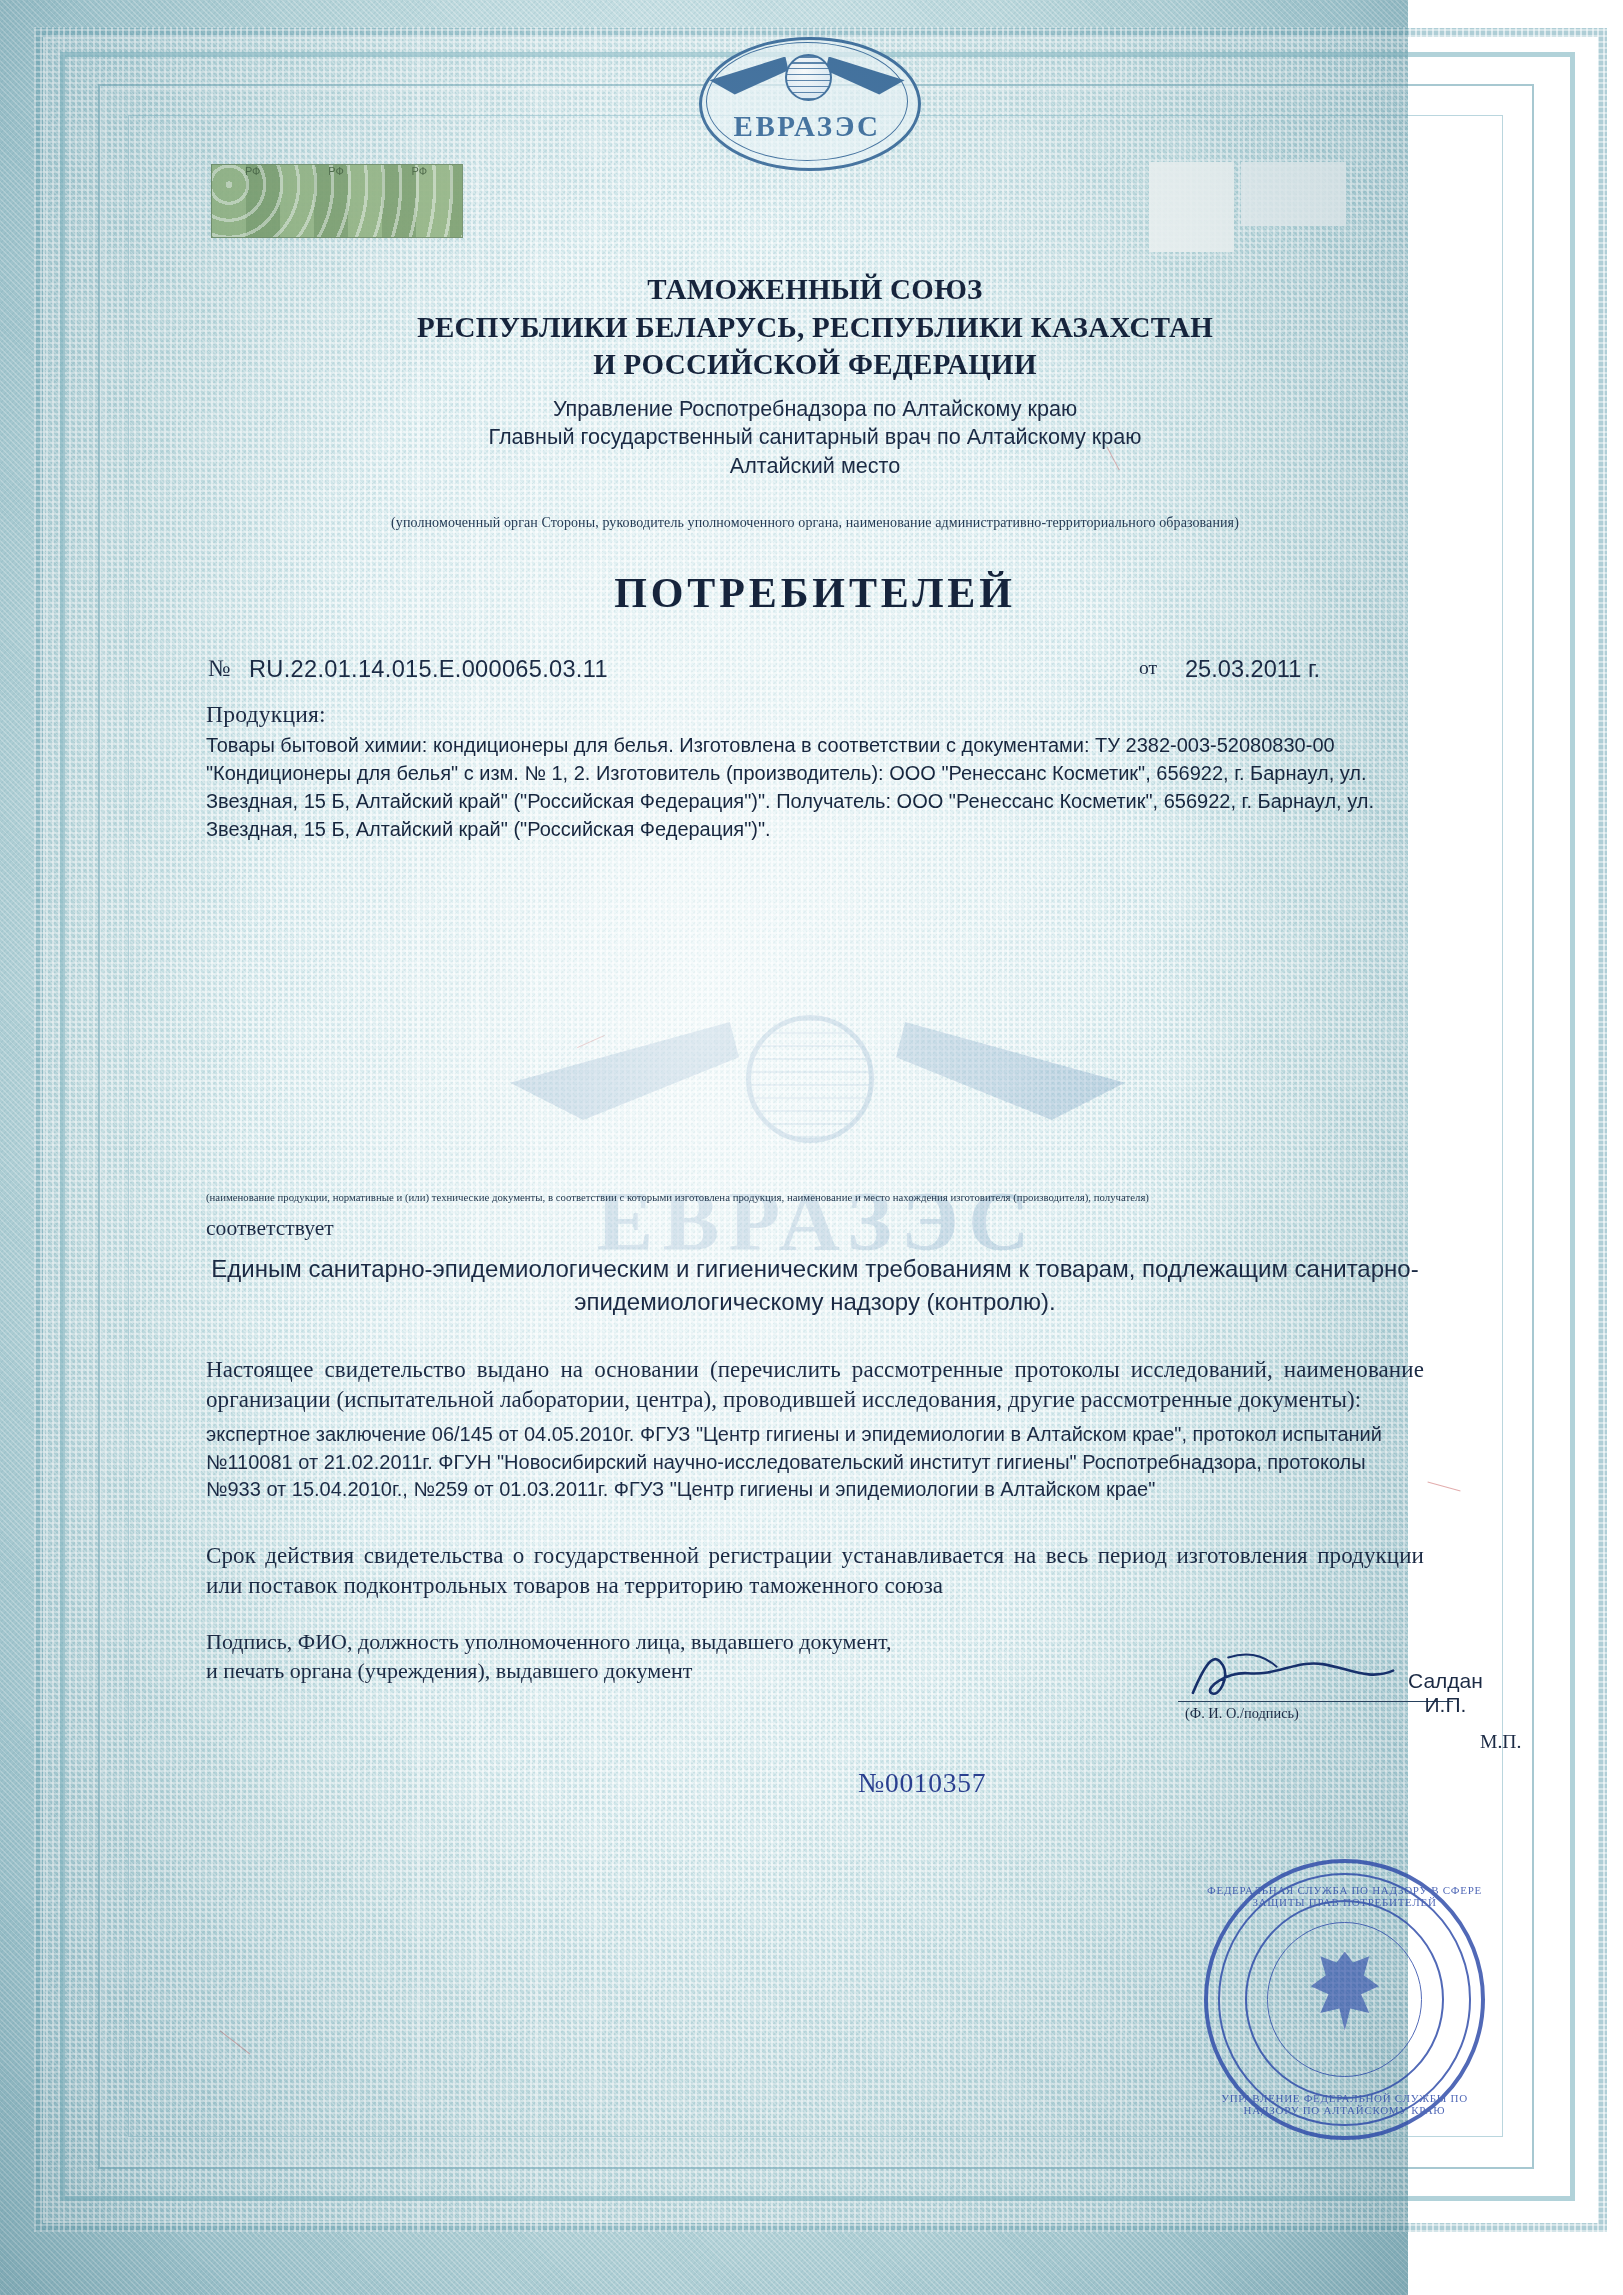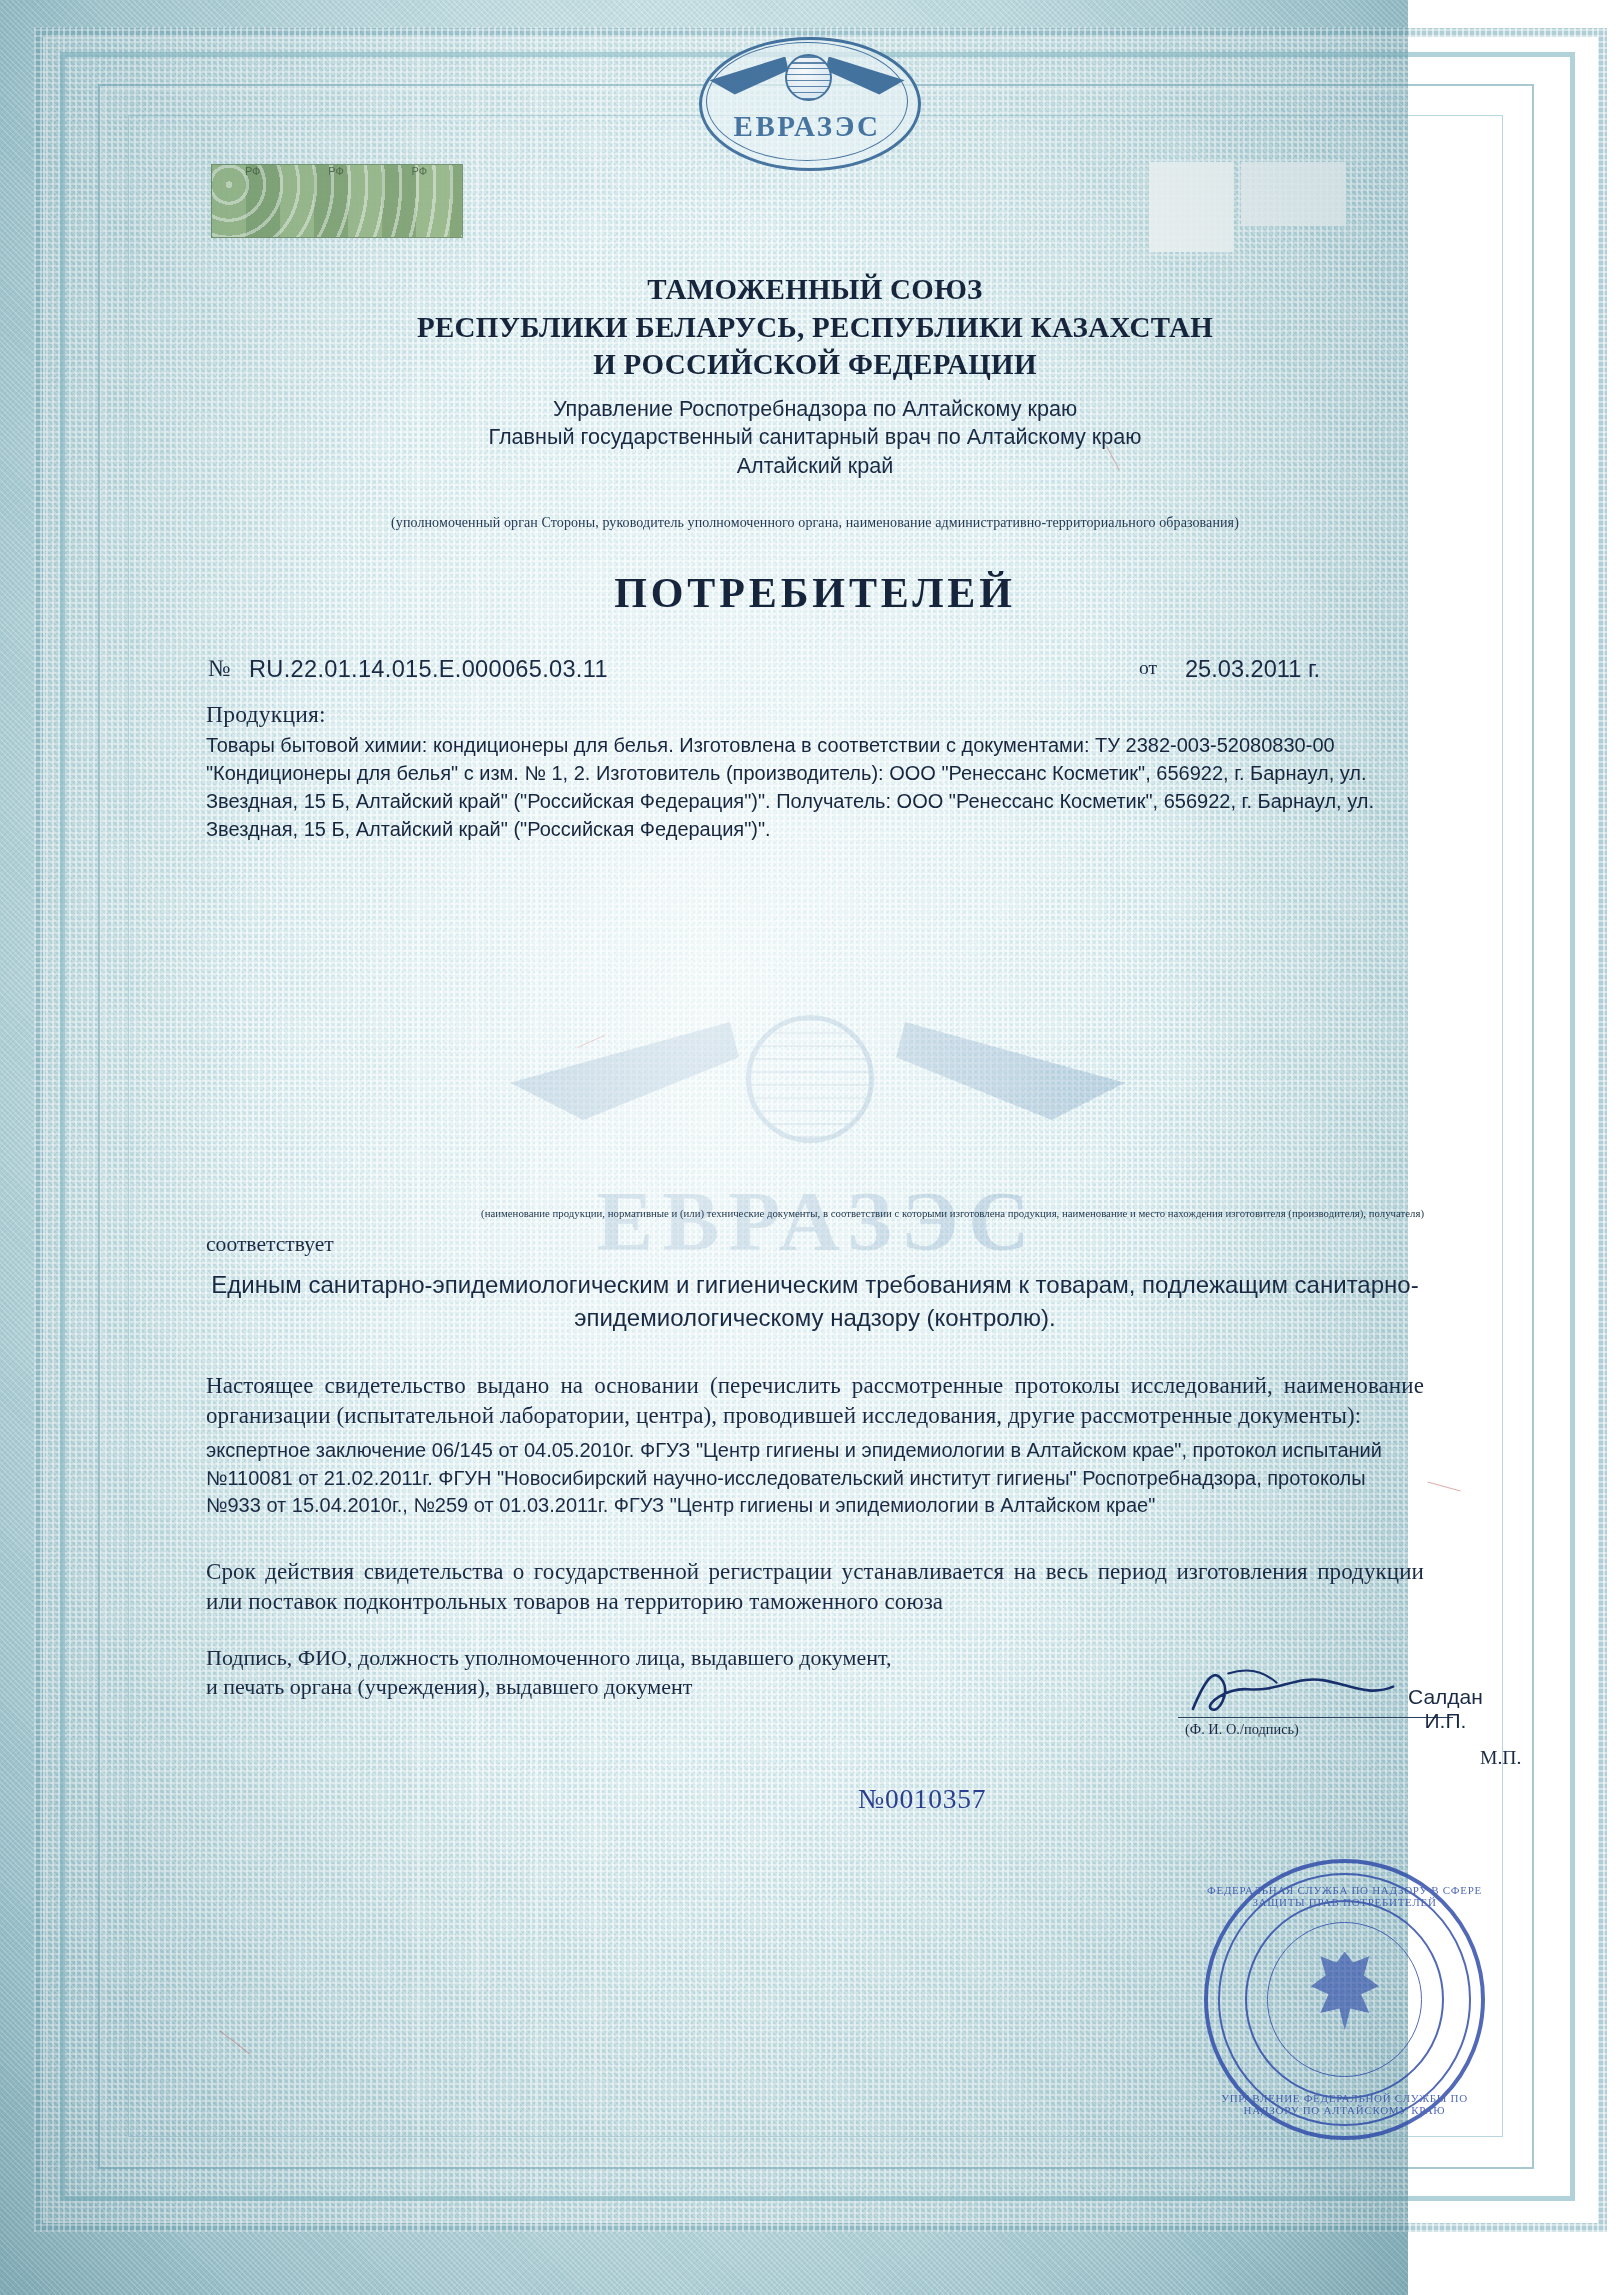--- a/index.html
+++ b/index.html
@@ -508,7 +508,7 @@
     <div class="org-lines">
       <div>Управление Роспотребнадзора по Алтайскому краю</div>
       <div>Главный государственный санитарный врач по Алтайскому краю</div>
-      <div>Алтайский край</div>
+      <div>Алтайский место</div>
     </div>
 
     <div class="caption-small">(уполномоченный орган Стороны, руководитель уполномоченного органа, наименование административно-территориального образования)</div>

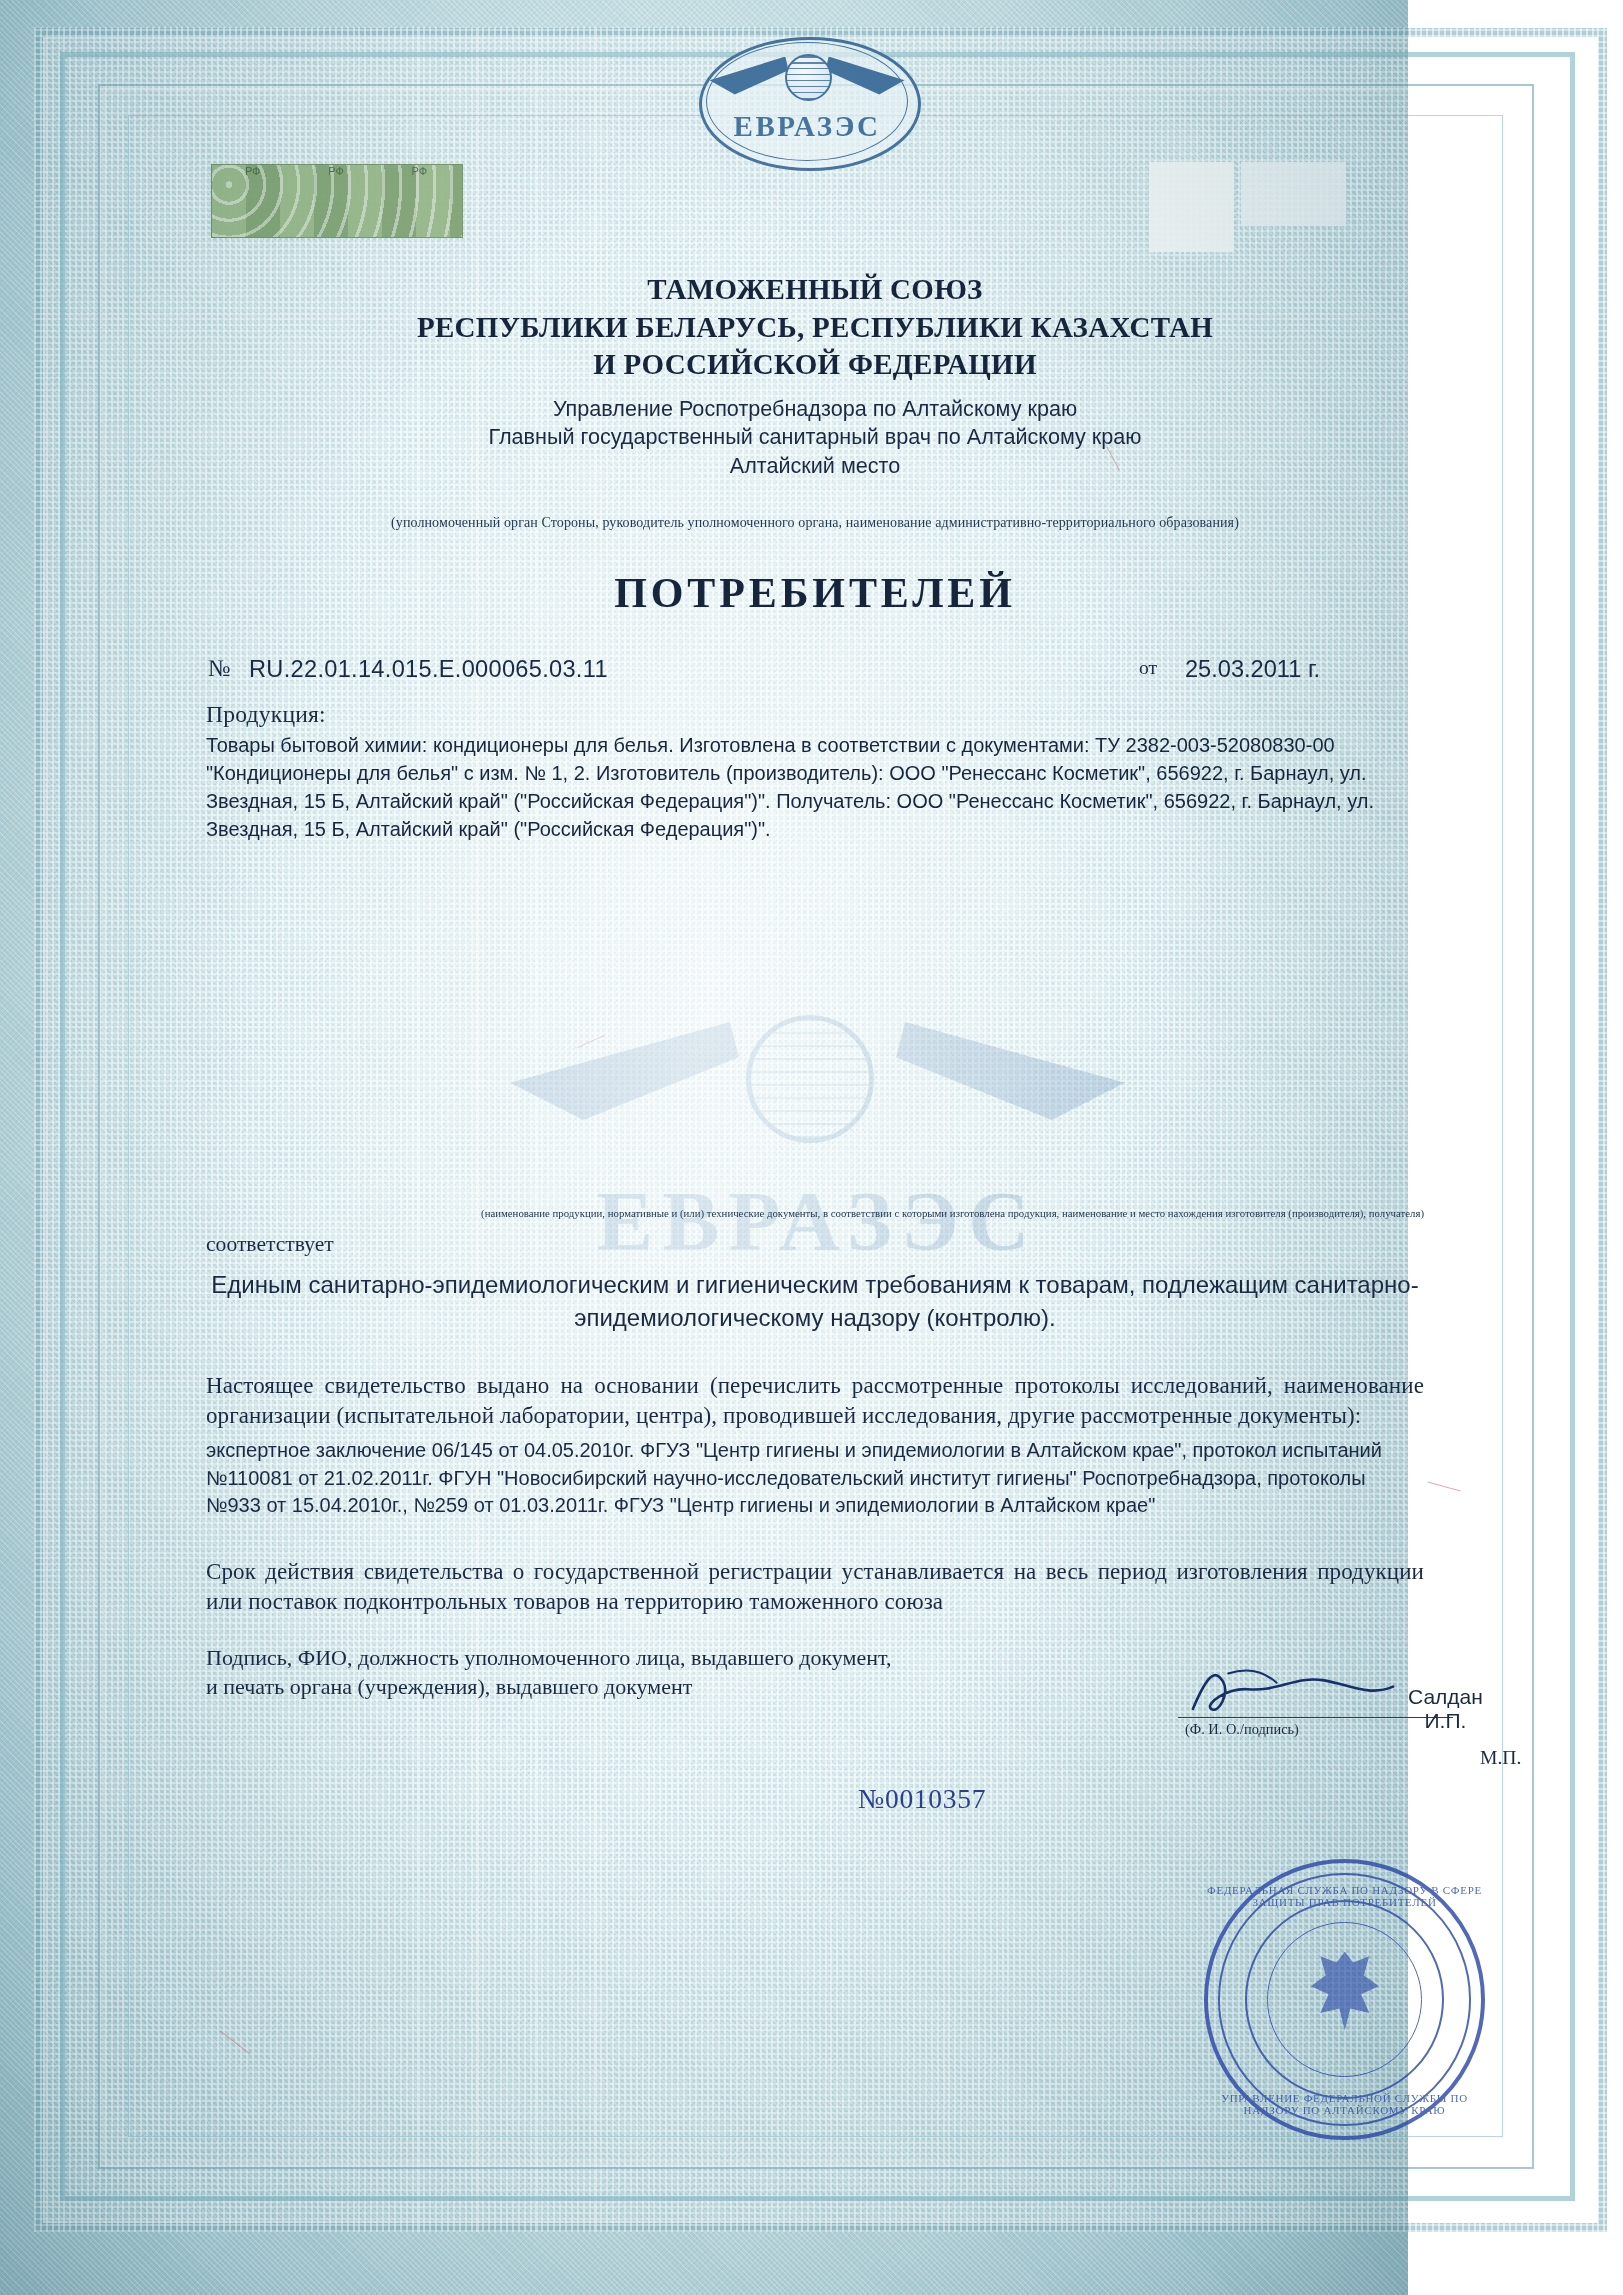--- a/index.html
+++ b/index.html
@@ -271,11 +271,11 @@
     color: #17263e;
   }
   .tiny-caption {
-    margin-top: 24px;
+    margin-top: 8px;
     font-size: 10.8px;
     line-height: 1.2;
     color: #24394f;
-    text-align: right;
+    text-align: left;
   }
   .lbl-sootv {
     margin-top: 11.8px;

